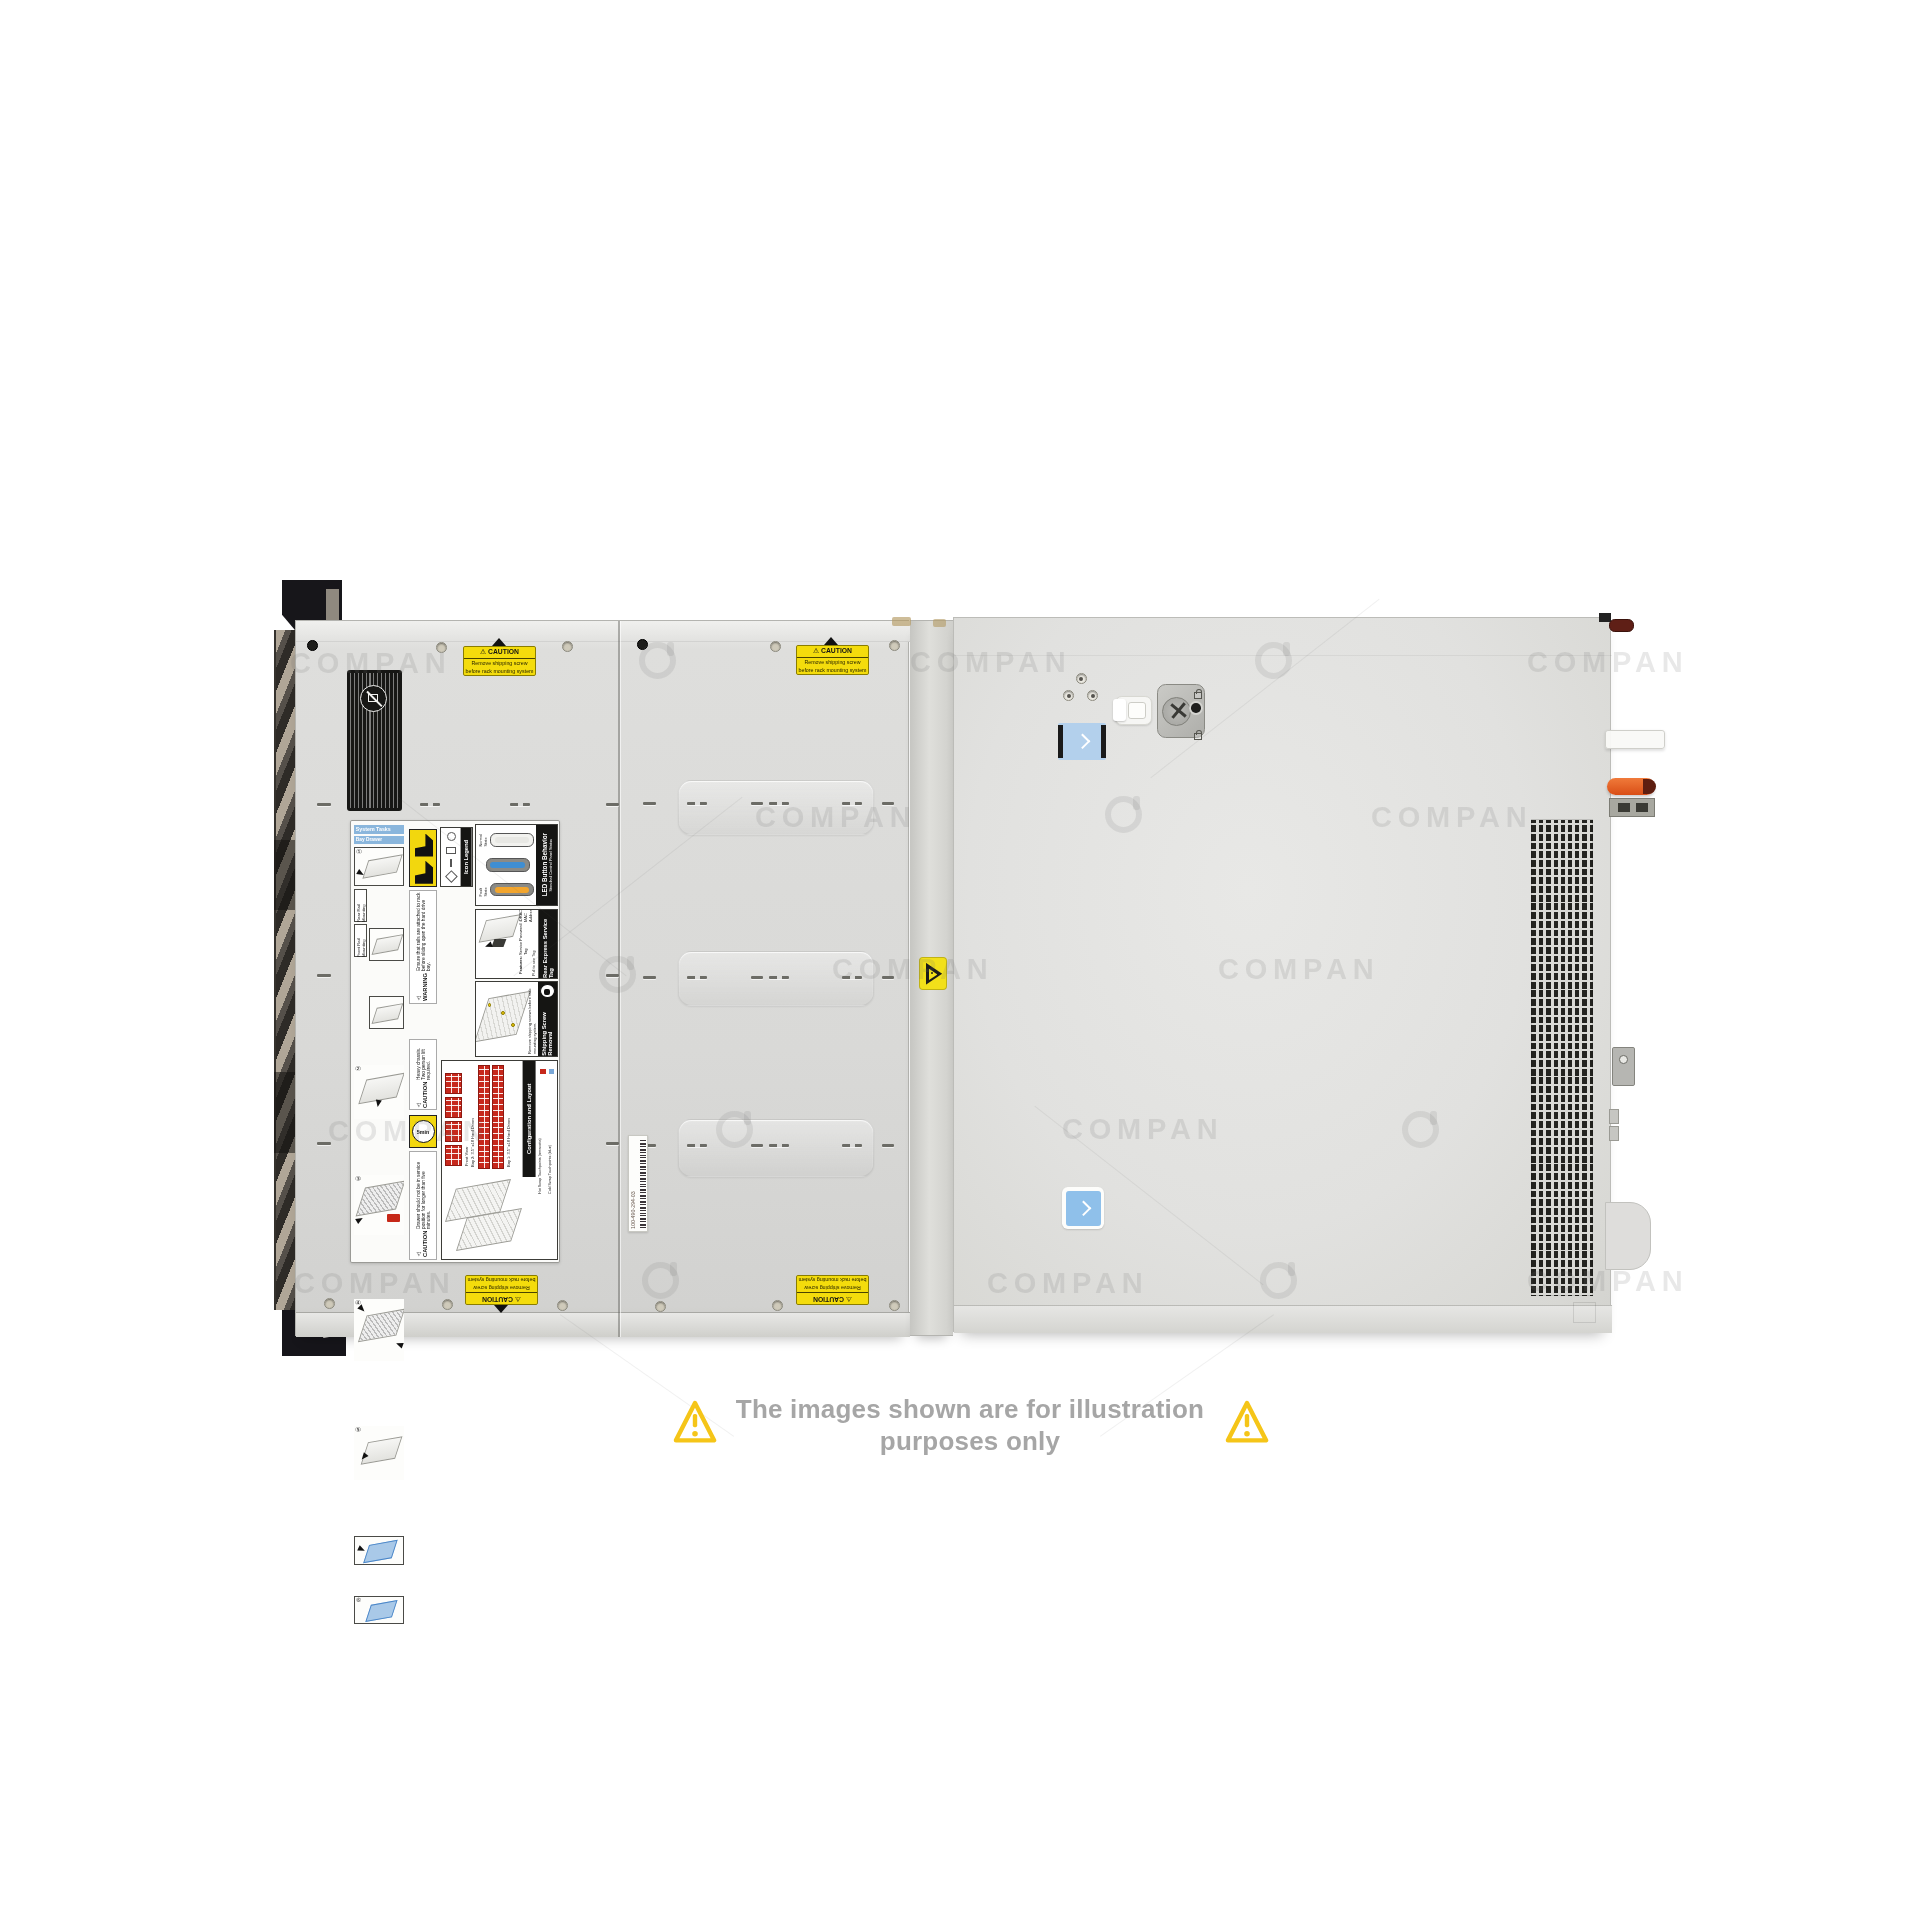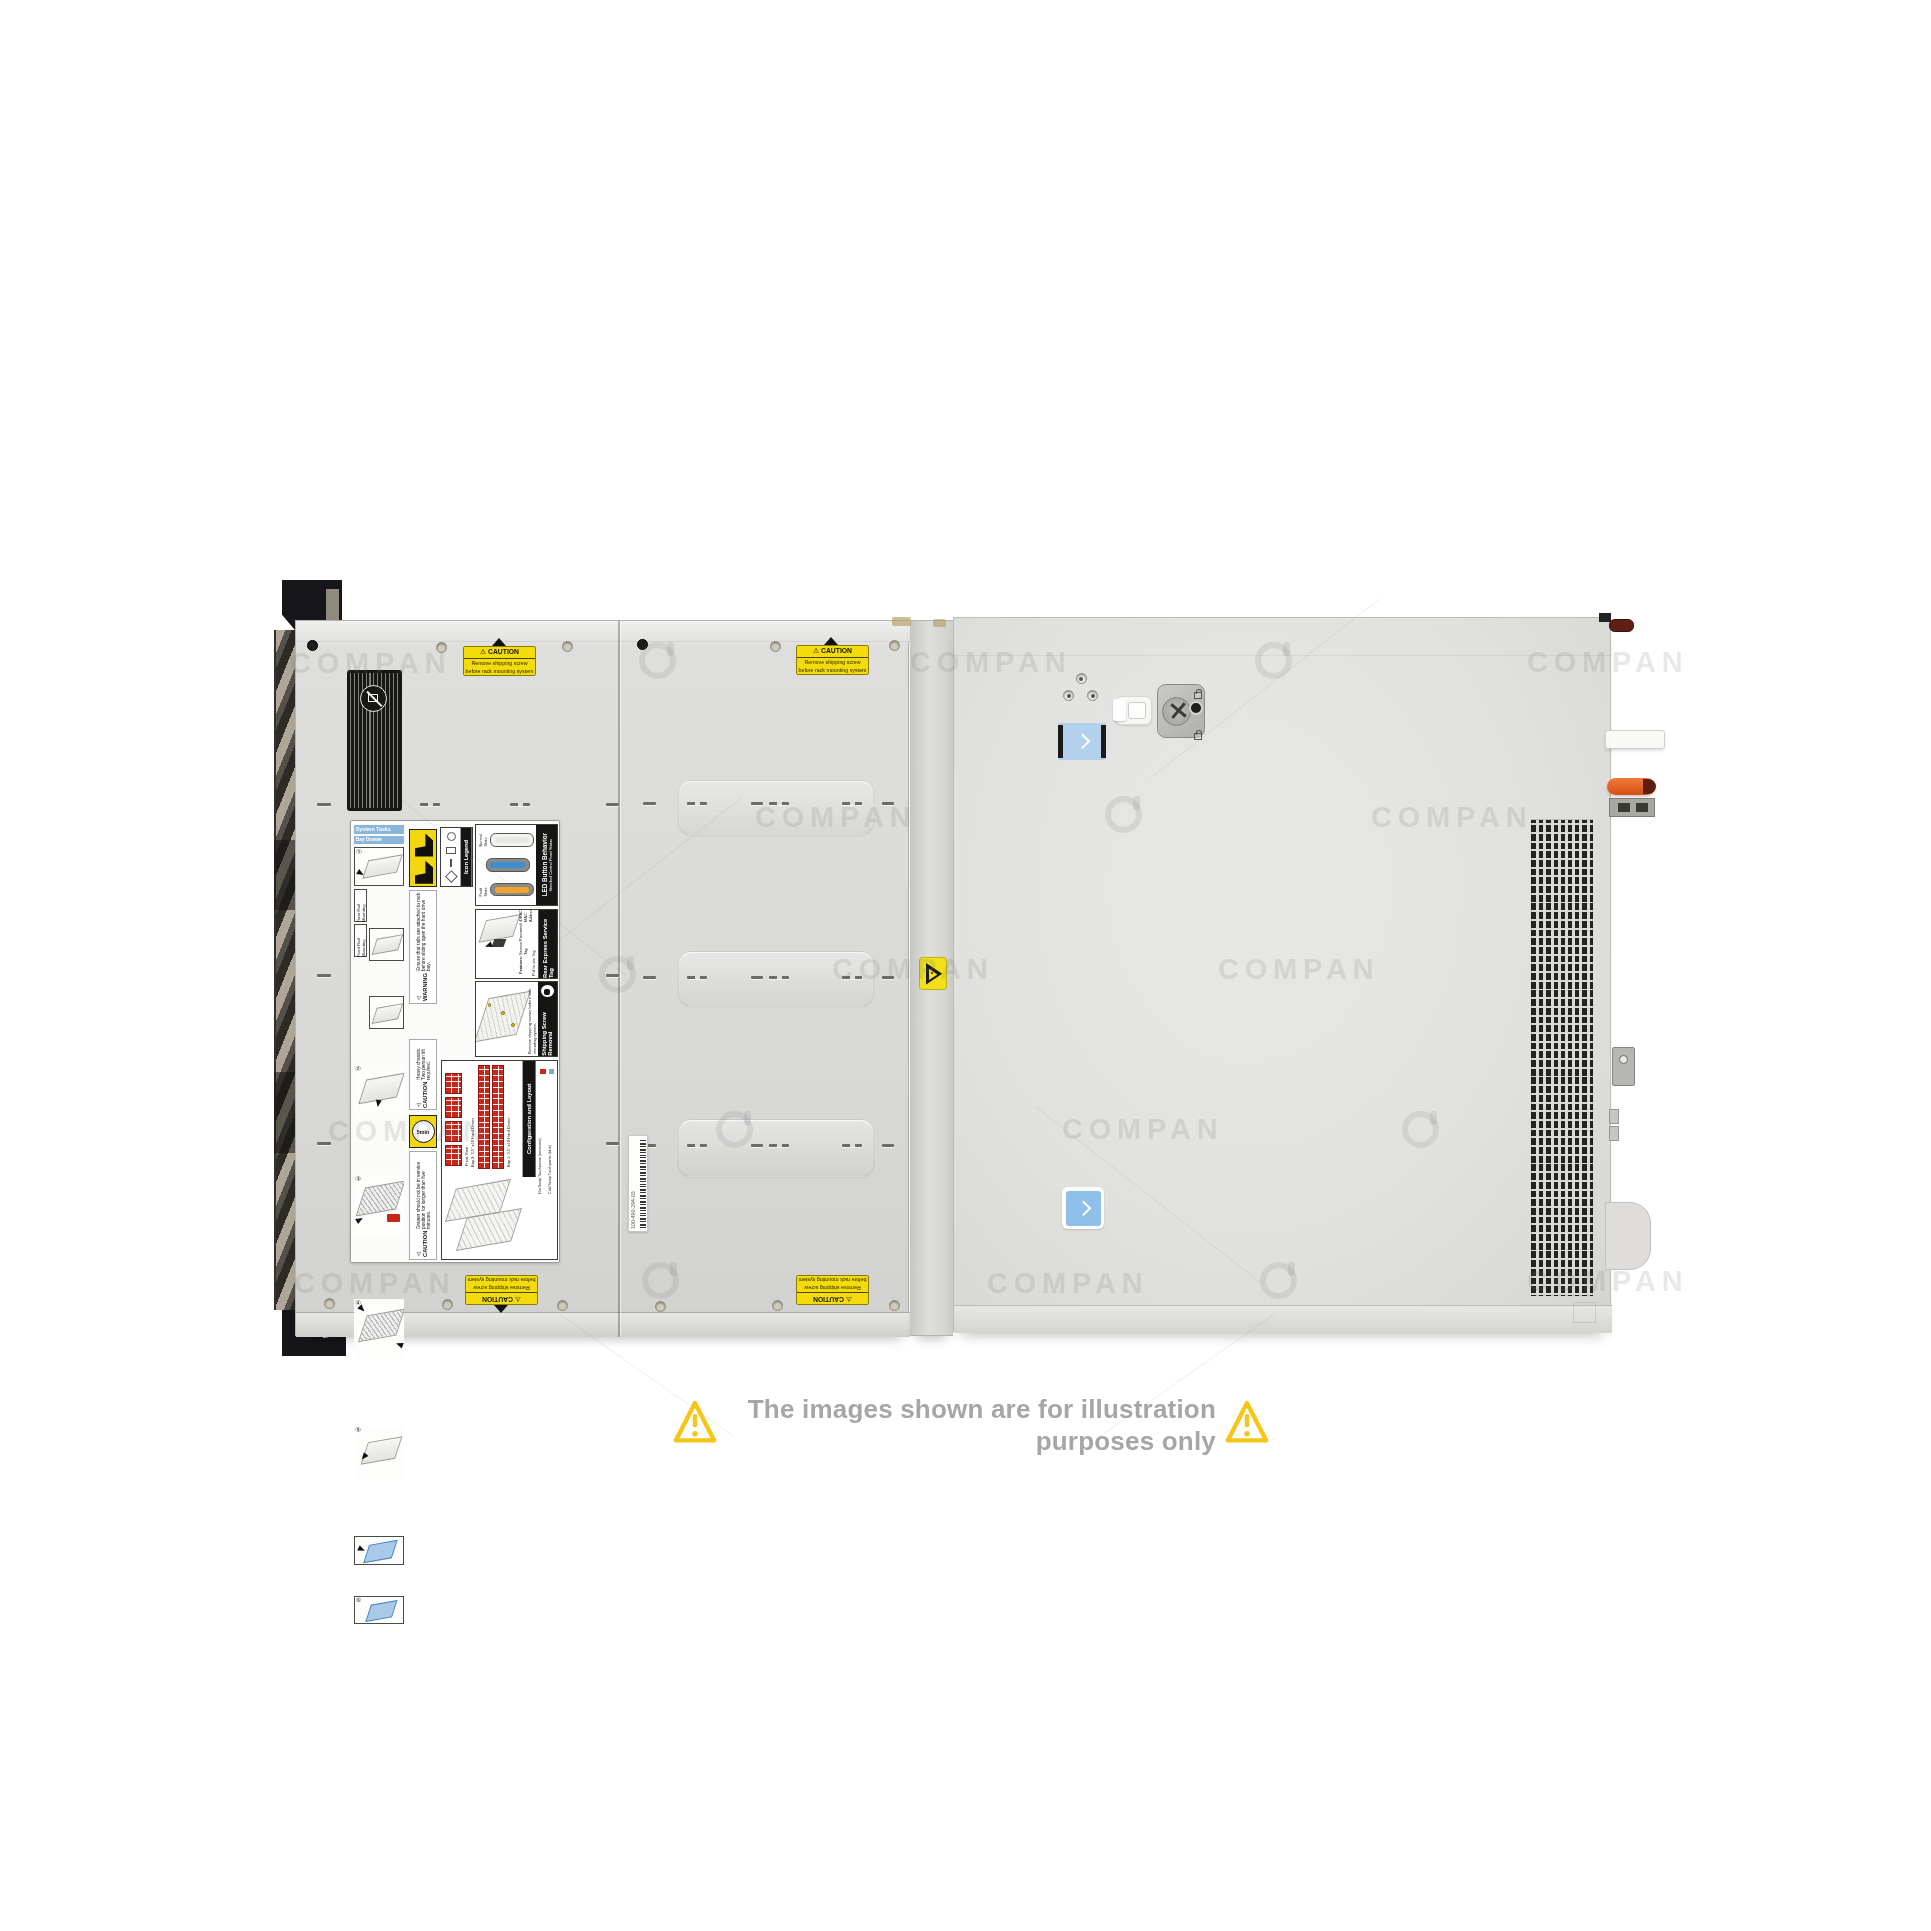--- a/index.html
+++ b/index.html
@@ -49,7 +49,7 @@
   .wm-l{width:37px;height:37px;border:6.8px solid rgba(110,110,110,.14);border-radius:50%;}
   .wm-l::after{content:"";position:absolute;right:-3.9px;top:-5.8px;width:6.8px;height:13.5px;background:rgba(110,110,110,.14);border-radius:2.9px;}
   .wm-line{height:1px;background:rgba(90,90,90,.09);}
-  .disc{font-size:26px;font-weight:bold;color:#a6a6a6;line-height:32px;text-align:right;letter-spacing:0.2px;}
+  .disc{font-size:26px;font-weight:bold;color:#a6a6a6;line-height:32px;text-align:center;letter-spacing:0.2px;}
   .minilock{width:7.7px;height:6.8px;border:1px solid #55554f;position:relative;background:rgba(255,255,255,.2);}
   .minilock::before{content:"";position:absolute;left:1px;top:-3.9px;width:3.9px;height:3.9px;border:1px solid #55554f;border-bottom:none;border-radius:2.9px 2.9px 0 0;}
 </style>

